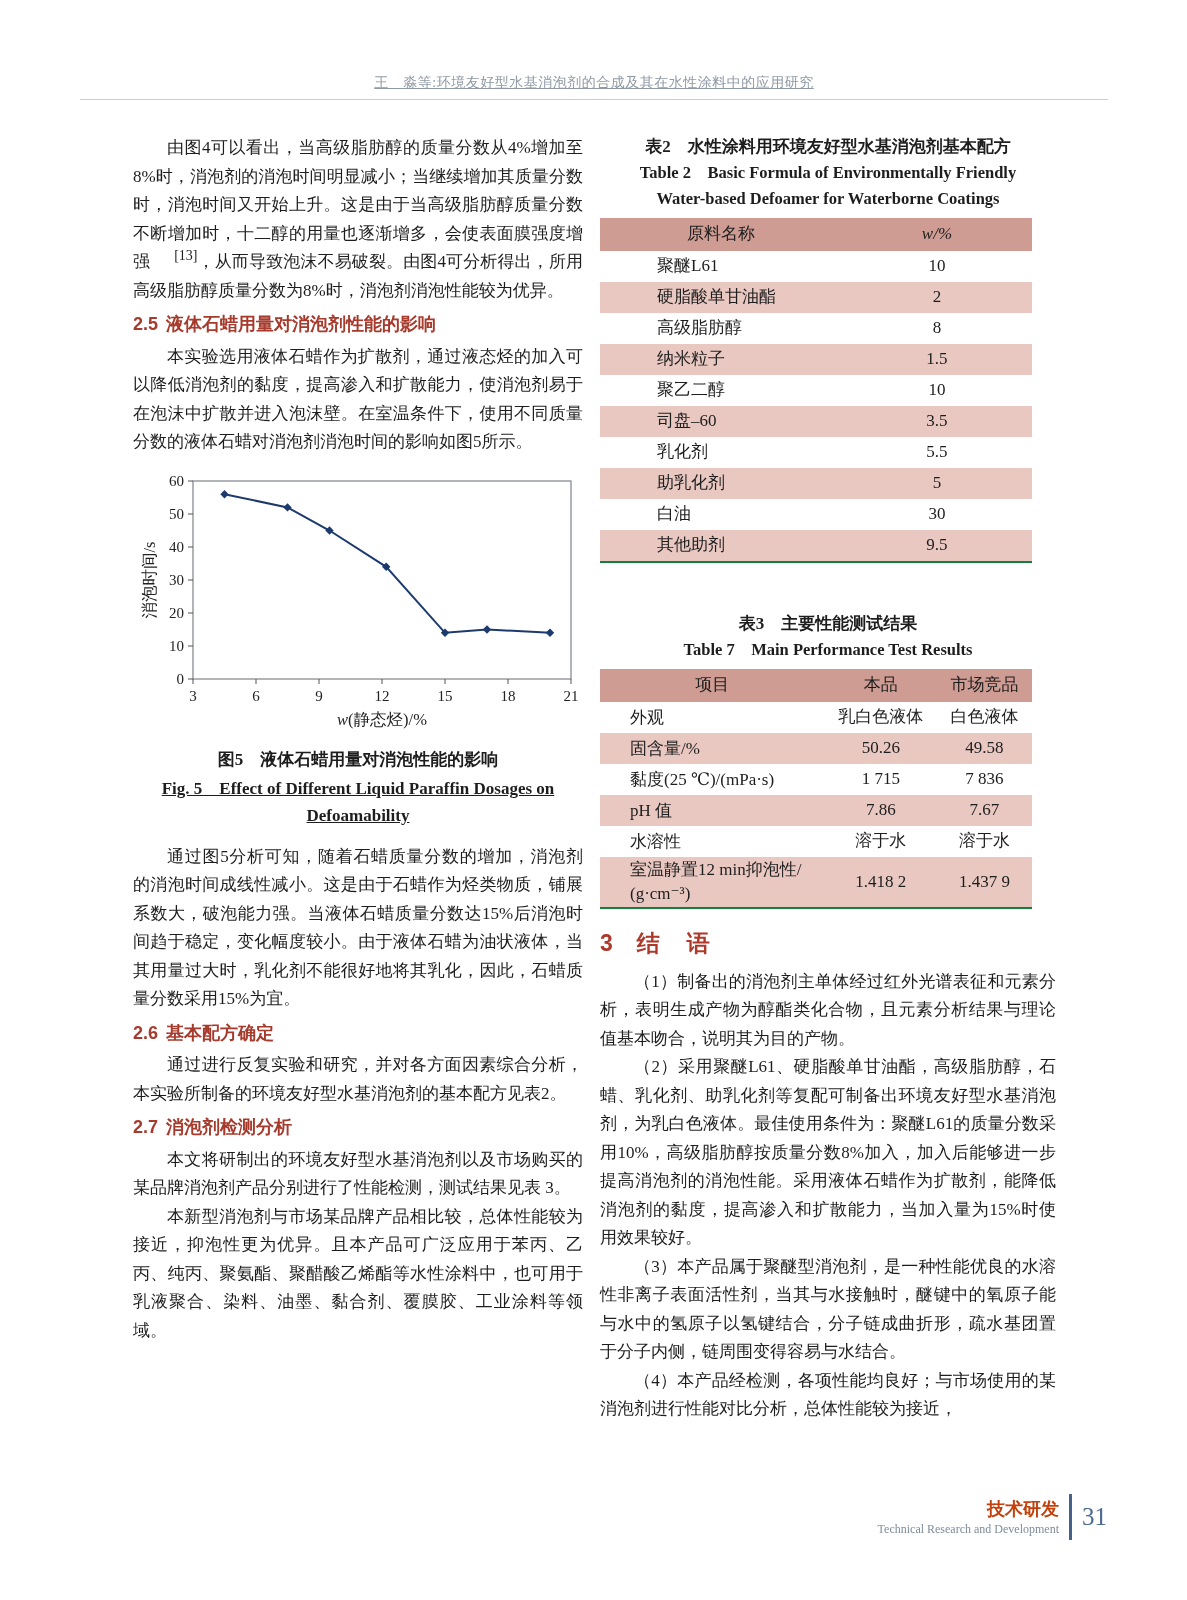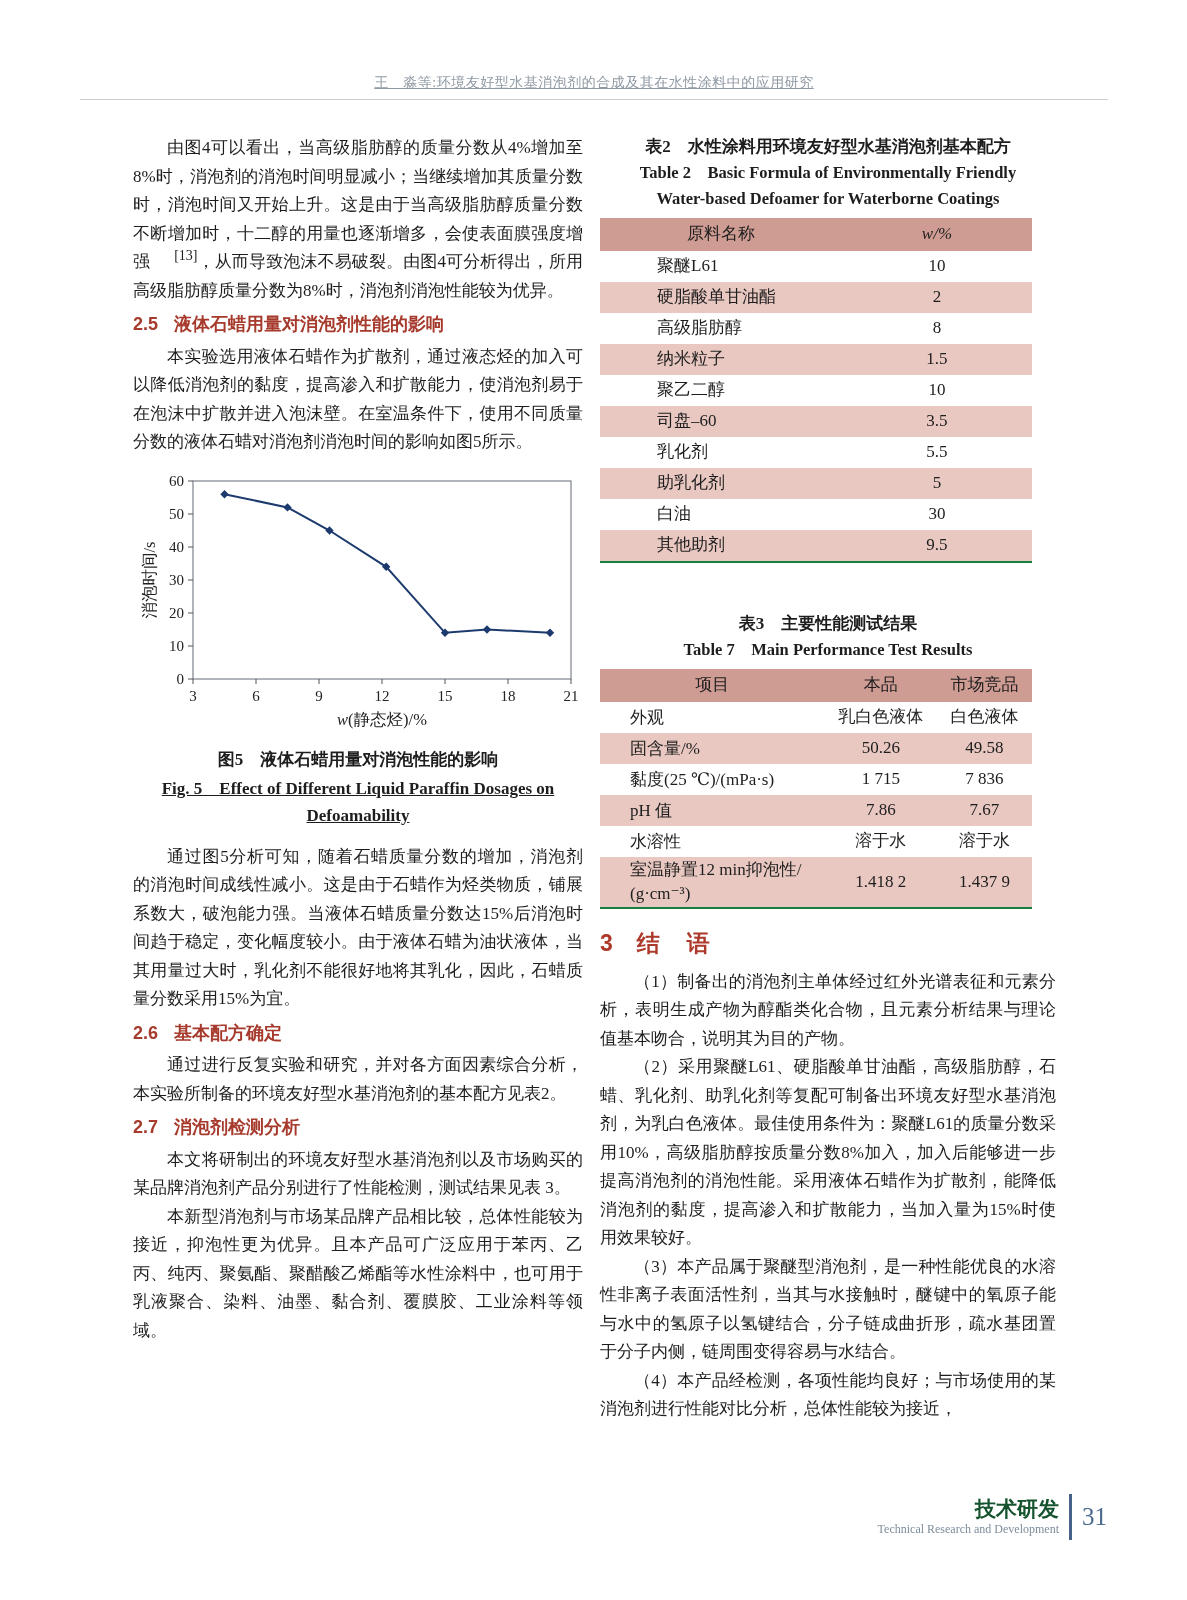--- a/index.html
+++ b/index.html
@@ -21,7 +21,7 @@
   .sec{display:flex;align-items:baseline;margin:5px 0 4px 0;
        color:#a63a2c;font-weight:bold;font-size:18px;
        font-family:"Liberation Sans","DejaVu Sans",sans-serif;}
-  .sec .sec-num{margin-right:16px;}
+  .sec .sec-num{margin-right:8px;}
   .concl-head{display:flex;align-items:baseline;margin:20px 0 10px 0;
        color:#ad392a;font-weight:bold;font-size:23px;letter-spacing:2px;
        font-family:"Liberation Sans","DejaVu Sans",sans-serif;}

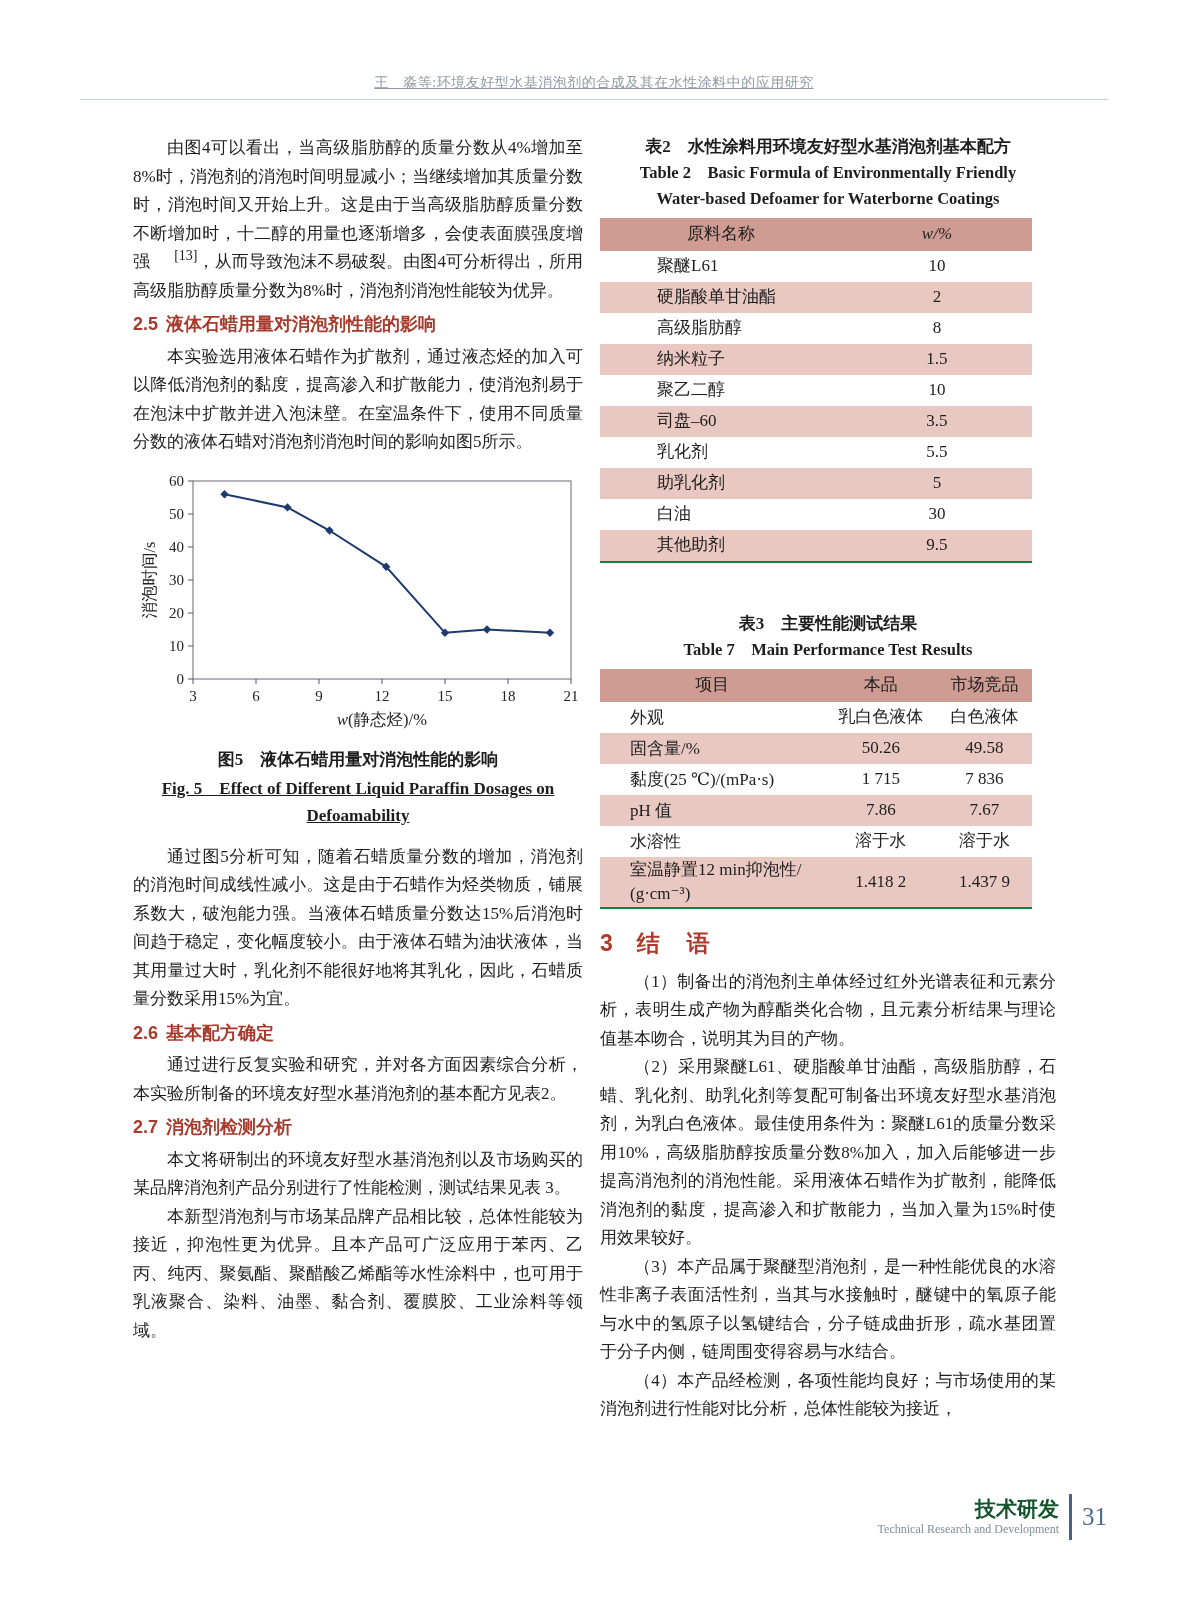--- a/index.html
+++ b/index.html
@@ -50,7 +50,7 @@
   .pg-footer{position:absolute;right:80px;top:1494px;display:flex;align-items:center;}
   .pg-footer .ftext{text-align:right;}
   .pg-footer .fcn{font-family:"Liberation Sans","DejaVu Sans",sans-serif;
-                  font-weight:bold;font-size:21px;color:#14532d;line-height:24px;}
+                  font-weight:bold;font-size:18px;color:#c2410c;line-height:24px;}
   .pg-footer .fen{font-size:12px;color:#7e8d9b;line-height:16px;}
   .pg-footer .fbar{width:3px;height:46px;background:#46618a;margin:0 10px 0 10px;}
   .pg-footer .fnum{font-size:25px;color:#4c6b8f;}

